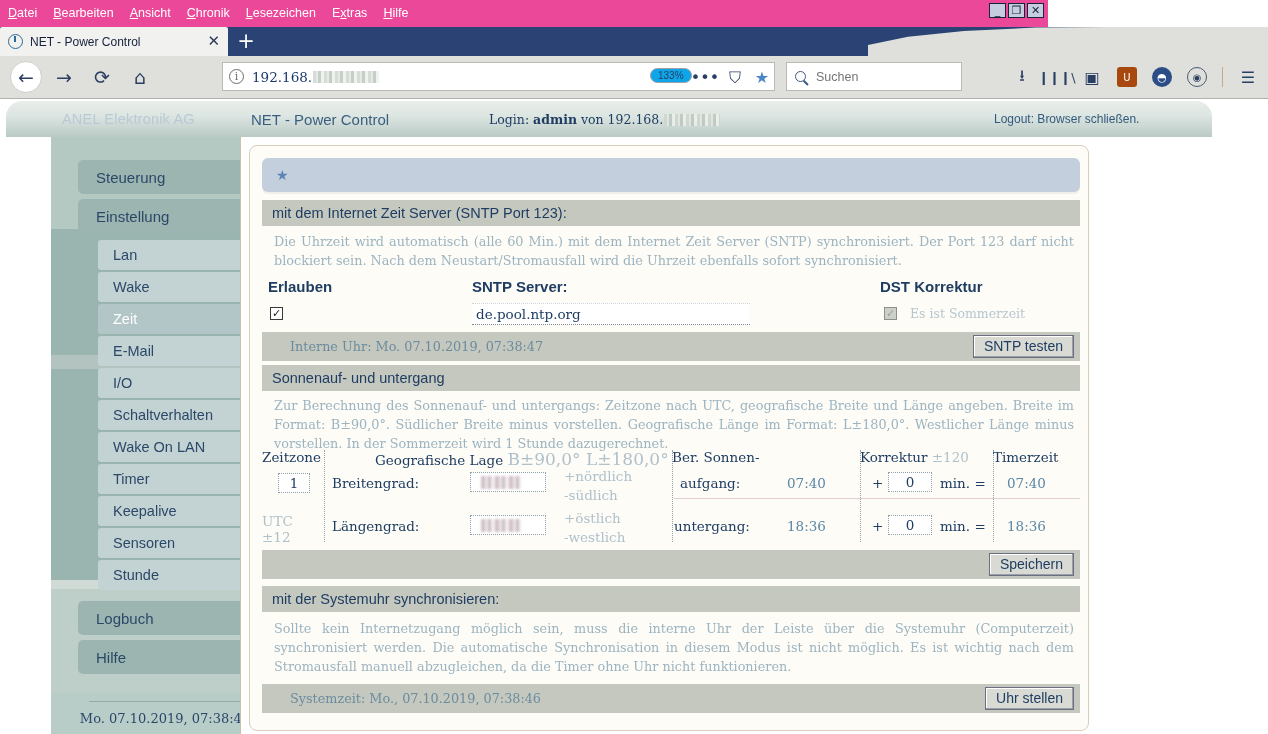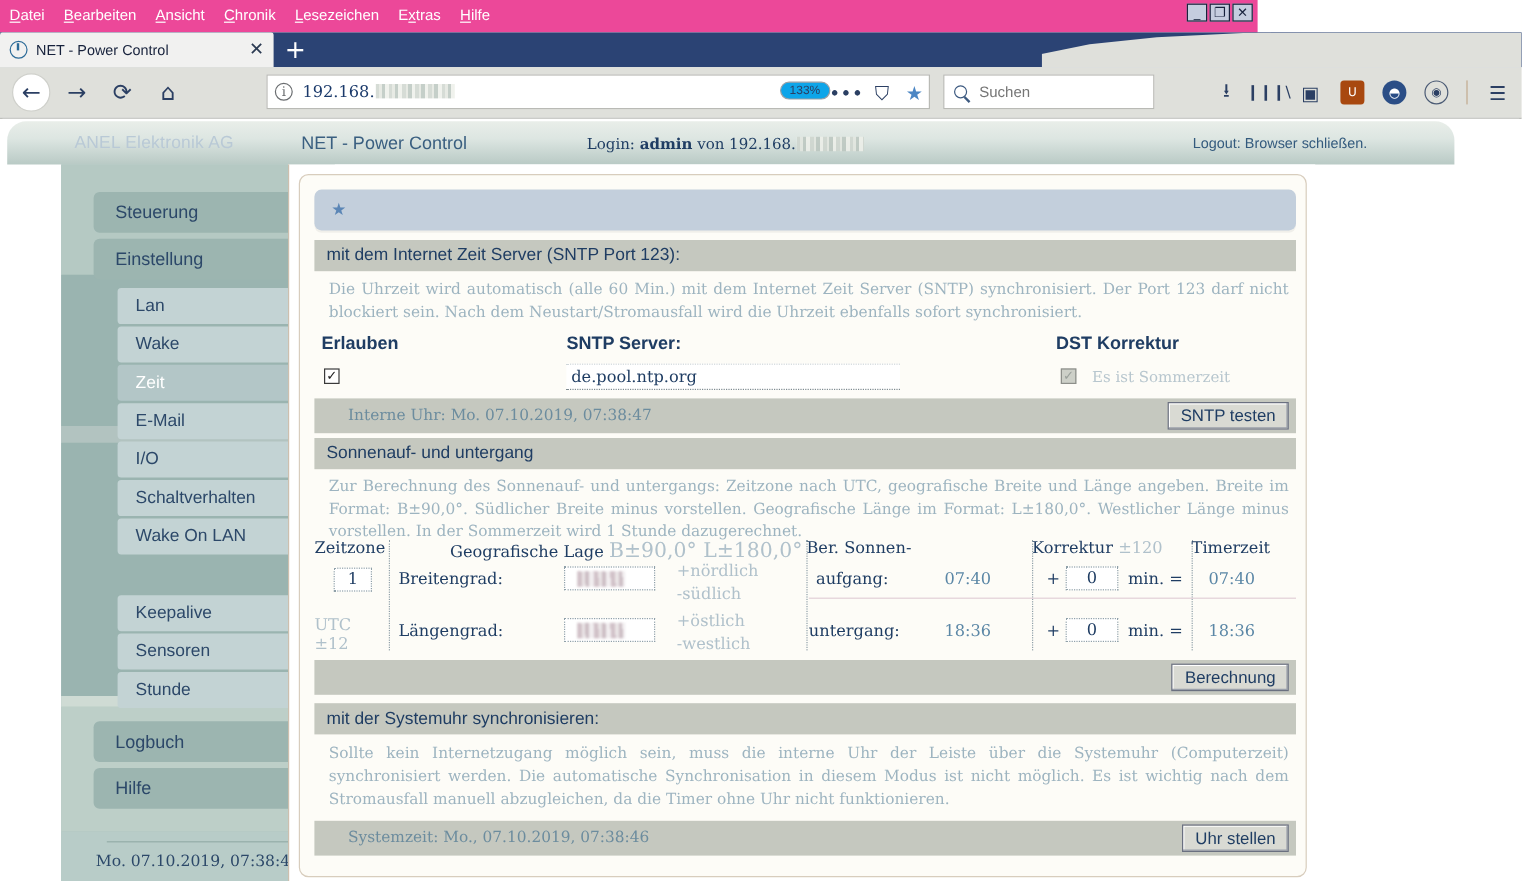--- a/index.html
+++ b/index.html
@@ -451,6 +451,9 @@
     <div class="sb-sub" style="top:295px">
         <span>Wake On LAN</span>
       </div>
+    <div class="sb-sub" style="top:327px">
+        <span>Timer</span>
+      </div>
     <div class="sb-sub" style="top:359px">
         <span>Keepalive</span>
       </div>

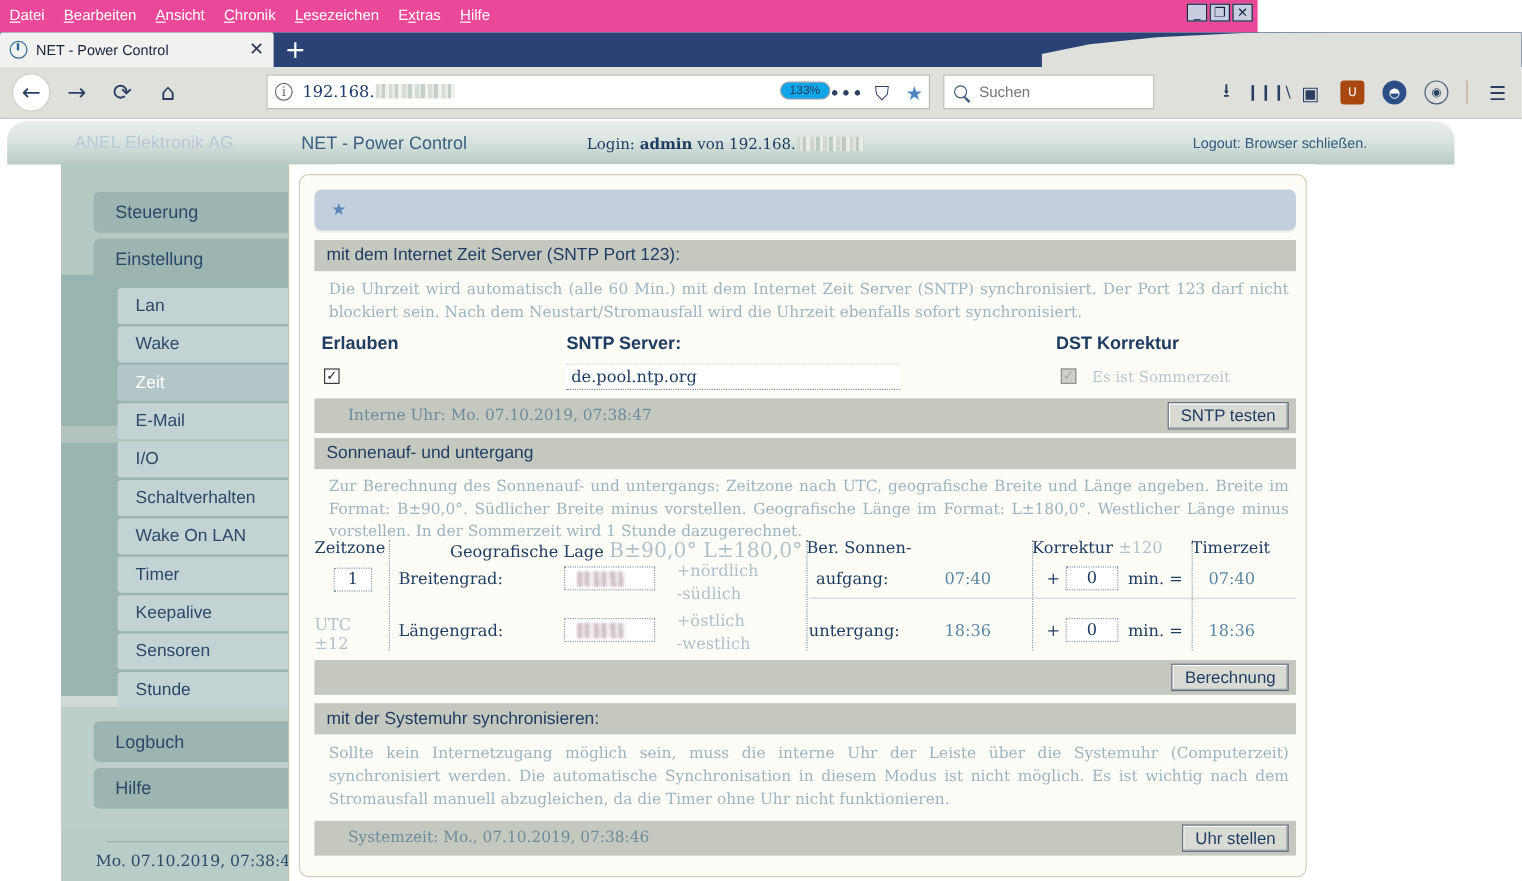--- a/index.html
+++ b/index.html
@@ -555,7 +555,7 @@
       </div>
 
       <div class="greybar" style="top:404px; justify-content:flex-end">
-        <button class="btn">Berechnung</button>
+        <button class="btn">Speichern</button>
       </div>
 
       <div class="sechead" style="top:440px">

